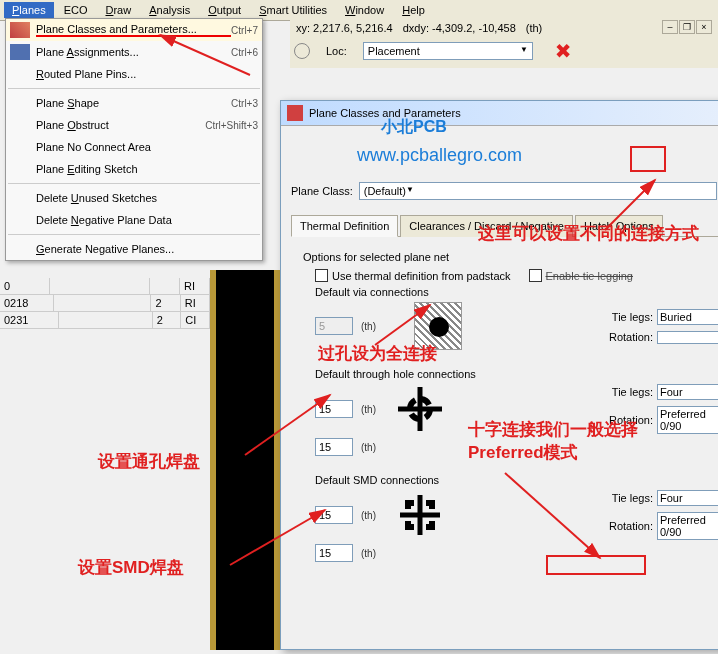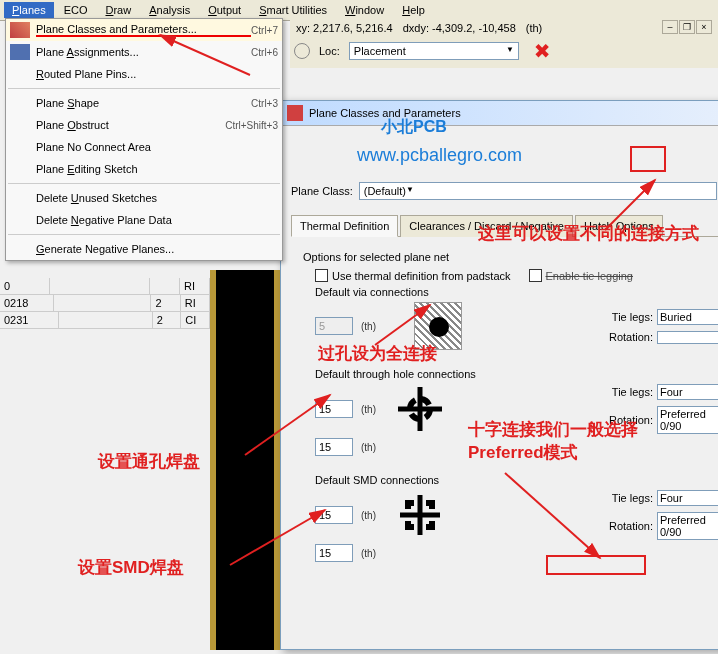--- a/index.html
+++ b/index.html
@@ -10,7 +10,7 @@
 .menubar-item.active { background: #316ac5; color: white; }
 .menubar-item u { text-decoration: underline; }
 
-.dropdown { position: absolute; top: 18px; left: 5px; width: 278px; background: #f8f8f8; border: 1px solid #999; box-shadow: 2px 2px 4px rgba(0,0,0,0.3); z-index: 100; }
+.dropdown { position: absolute; top: 18px; left: 5px; width: 258px; background: #f8f8f8; border: 1px solid #999; box-shadow: 2px 2px 4px rgba(0,0,0,0.3); z-index: 100; }
 .dropdown-item { display: flex; align-items: center; padding: 3px 4px; }
 .dropdown-icon { width: 20px; height: 16px; margin-right: 6px; display: inline-block; }
 .dropdown-label { flex: 1; }

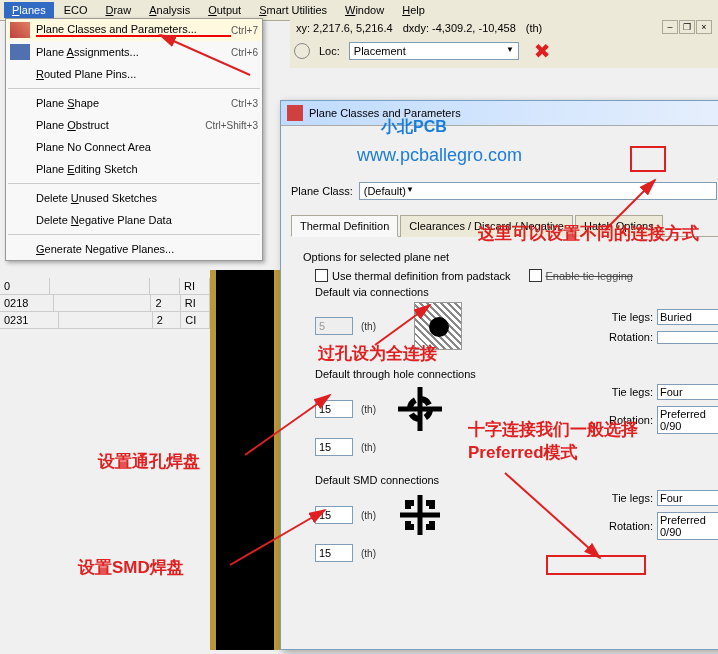--- a/index.html
+++ b/index.html
@@ -21,7 +21,7 @@
 
 .toolbar { position: absolute; top: 18px; left: 290px; right: 0; background: #ece9d8; padding: 2px 4px; }
 .coord-row { display: flex; align-items: center; gap: 10px; padding: 2px; }
-.loc-row { display: flex; align-items: center; gap: 9px; padding: 3px 0; }
+.loc-row { display: flex; align-items: center; gap: 16px; padding: 3px 0; }
 .loc-input { border: 1px solid #7f9db9; padding: 2px 4px; width: 170px; background: white; }
 .win-btns { position: absolute; right: 6px; top: 2px; display: flex; gap: 1px; }
 .win-btn { width: 16px; height: 14px; border: 1px solid #aca899; background: #ece9d8; text-align: center; font-size: 9px; line-height: 12px; }

